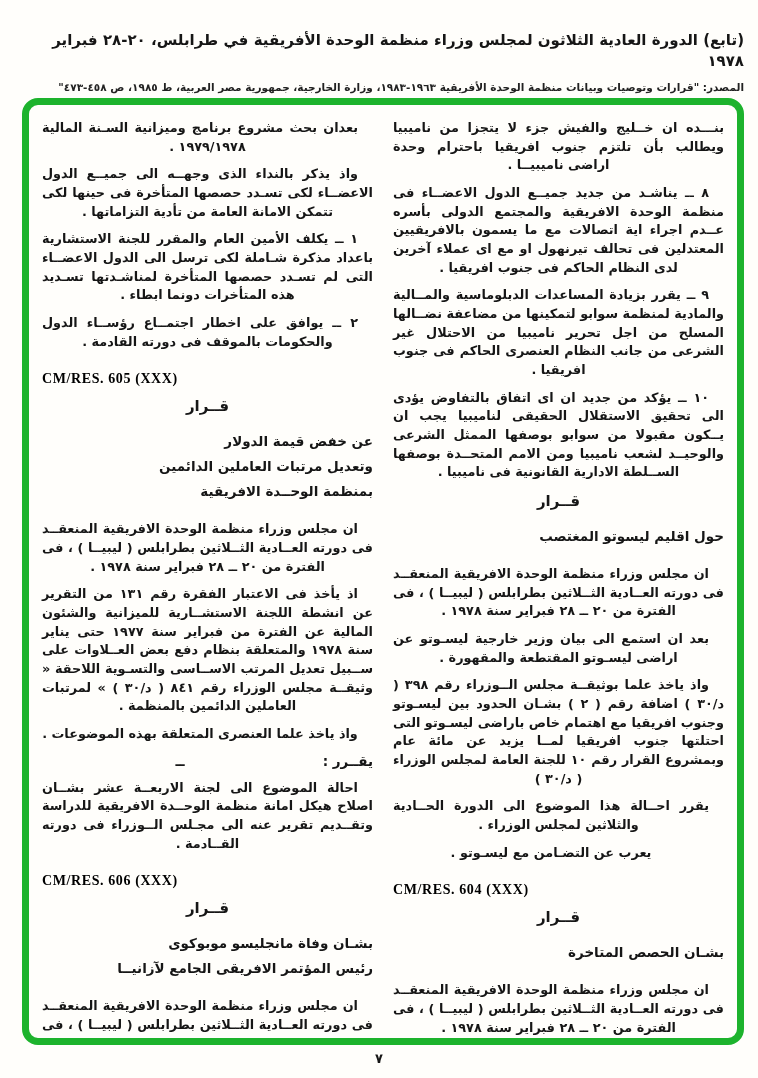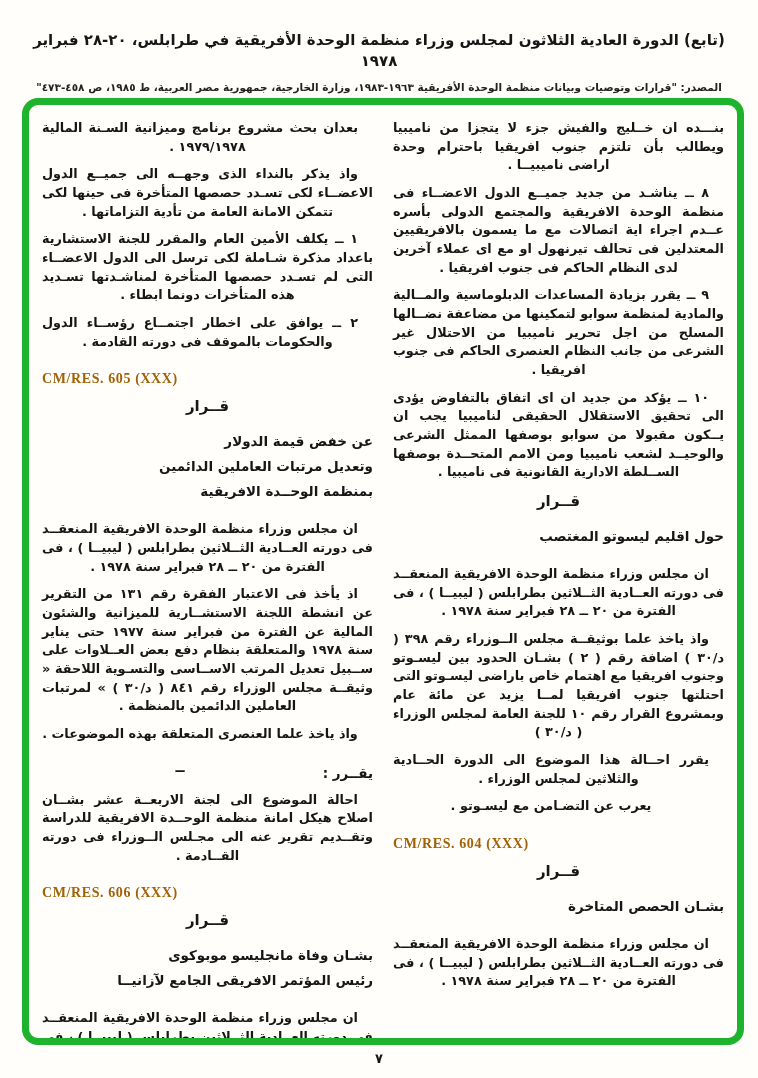--- a/index.html
+++ b/index.html
@@ -16,7 +16,7 @@
     position:relative;
   }
   
-  .header{position:absolute;top:30px;left:0;right:0;text-align:center;padding:0 14px;}
+  .header{position:absolute;top:30px;left:0;right:0;padding:0 14px;}
   .h-title{font-size:15px;font-weight:bold;letter-spacing:0;line-height:1.4;}
   .h-source{font-size:10.5px;font-weight:bold;margin-top:9px;color:#222;}
   

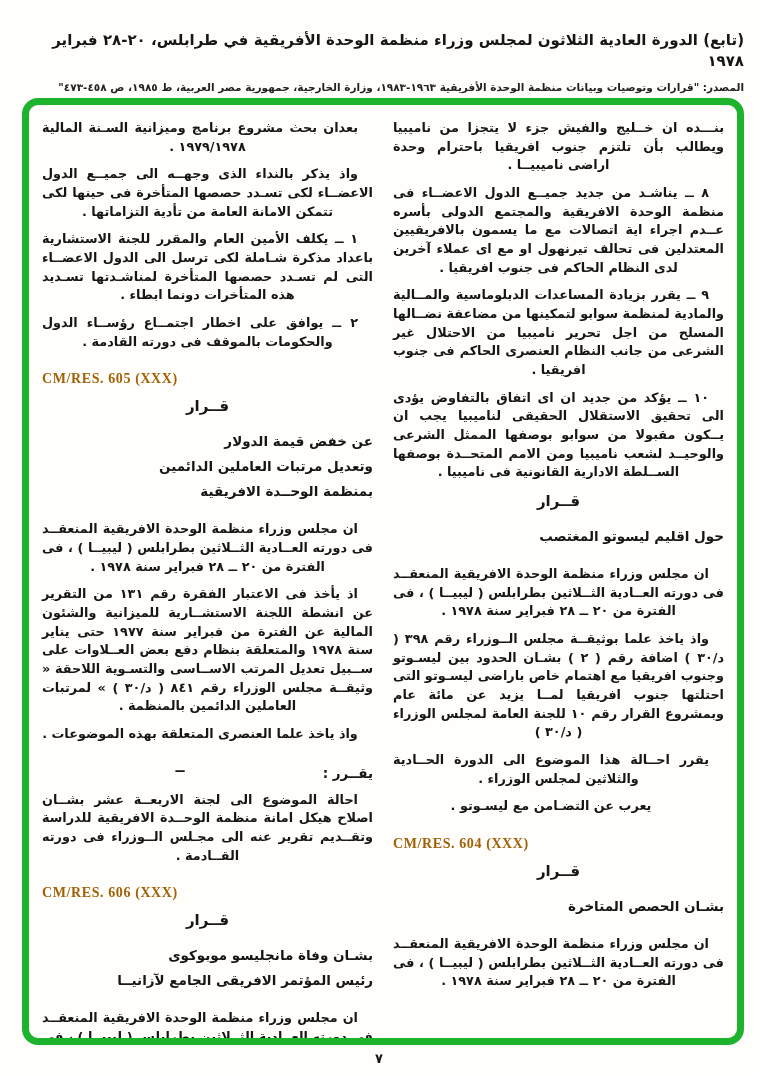--- a/index.html
+++ b/index.html
@@ -45,7 +45,7 @@
     font-family:"Liberation Serif","DejaVu Serif",serif;
     font-size:14px;font-weight:600;letter-spacing:.6px;
     margin:20px 2px 10px 0;
-    color:#a16207;
+    color:#000000;
   }
   .qarar{
     text-align:center;font-weight:bold;font-size:15px;

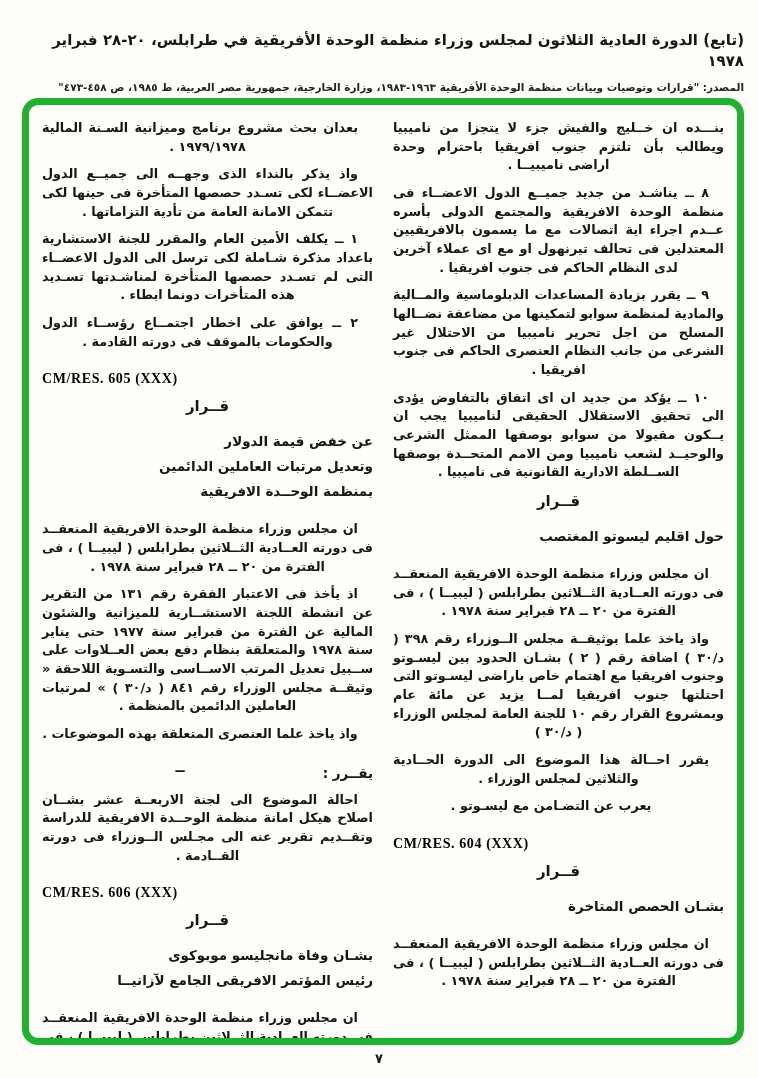--- a/index.html
+++ b/index.html
@@ -92,6 +92,7 @@
         <div class="subtitle">حول اقليم ليسوتو المغتصب</div>
 
         <p class="p">ان مجلس وزراء منظمة الوحدة الافريقية المنعقــد فى دورته العــادية الثــلاثين بطرابلس ( ليبيــا ) ، فى الفترة من ٢٠ ــ ٢٨ فبراير سنة ١٩٧٨ .</p>
+        <p class="p">بعد ان استمع الى بيان وزير خارجية ليسـوتو عن اراضى ليسـوتو المقتطعة والمقهورة .</p>
         <p class="p">واذ ياخذ علما بوثيقــة مجلس الــوزراء رقم ٣٩٨ ( د/٣٠ ) اضافة رقم ( ٢ ) بشـان الحدود بين ليسـوتو وجنوب افريقيا مع اهتمام خاص باراضى ليسـوتو التى احتلتها جنوب افريقيا لمــا يزيد عن مائة عام وبمشروع القرار رقم ١٠ للجنة العامة لمجلس الوزراء ( د/٣٠ )</p>
         <p class="p">يقرر احــالة هذا الموضوع الى الدورة الحــادية والثلاثين لمجلس الوزراء .</p>
         <p class="p">يعرب عن التضـامن مع ليسـوتو .</p>

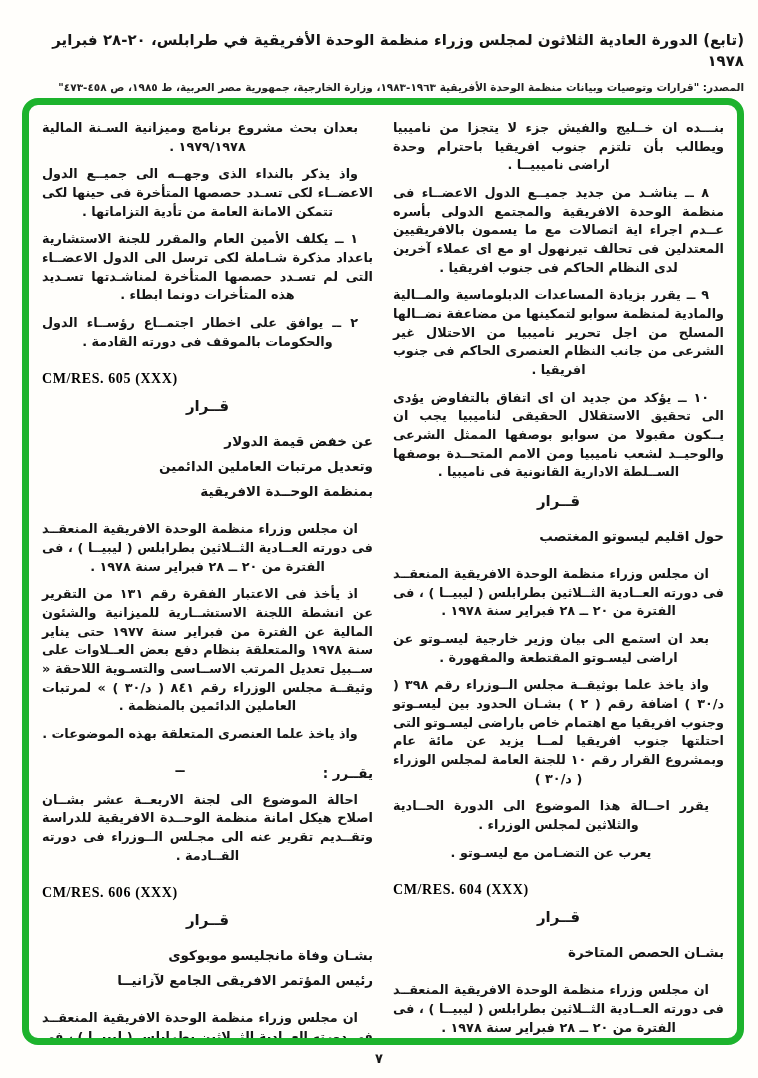--- a/index.html
+++ b/index.html
@@ -61,7 +61,7 @@
     font-weight:bold;font-size:13.5px;
     margin:4px 0 10px 0;
   }
-  .decide .d-word{white-space:pre;margin-top:12px;}
+  .decide .d-word{white-space:pre;}
   .decide .d-dash{margin-inline-start:auto;margin-inline-end:auto;font-weight:bold;text-align:center;}
   
   .pagenum{

